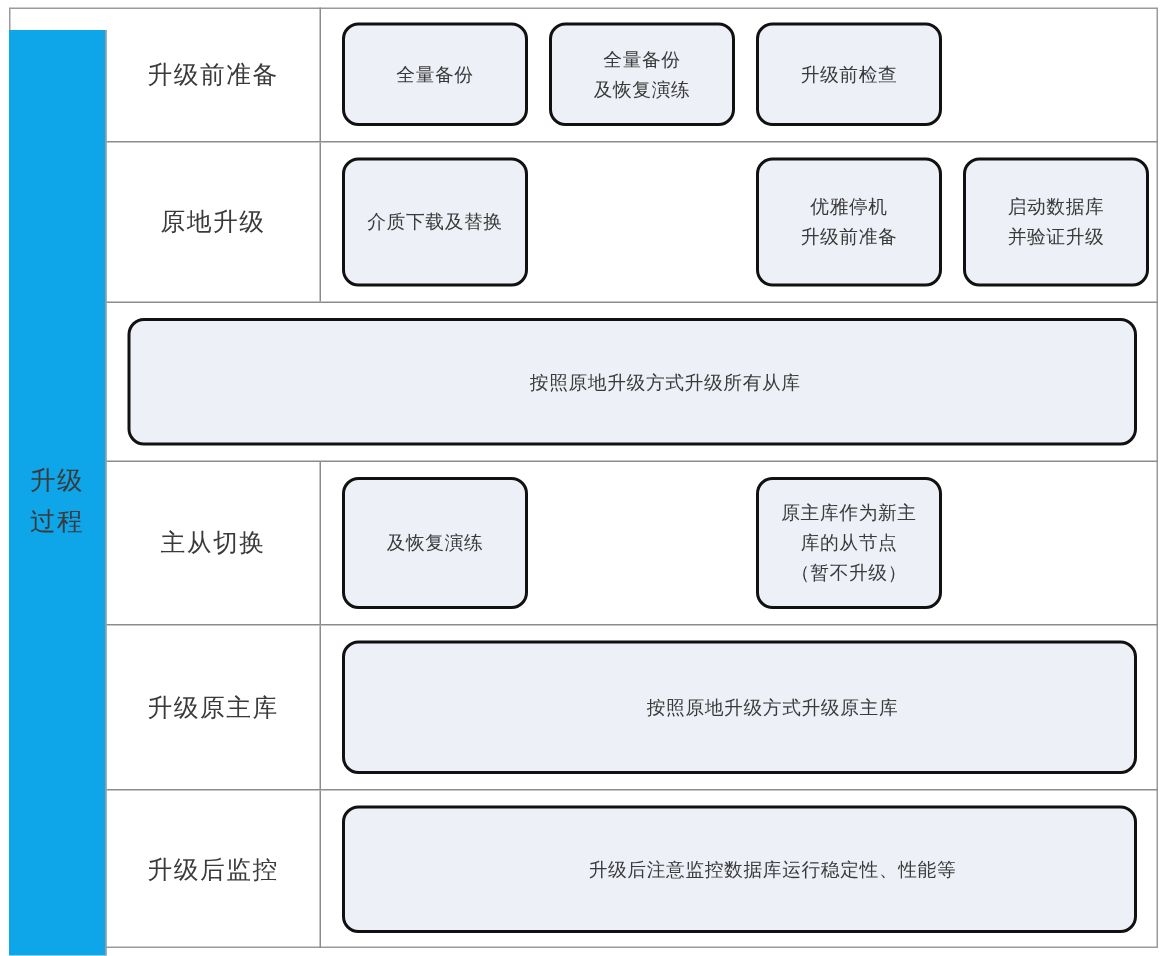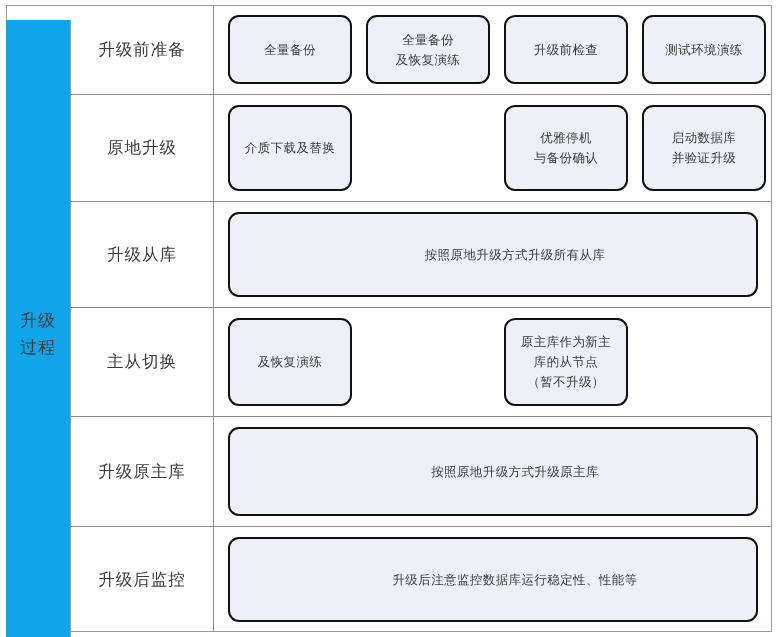--- a/index.html
+++ b/index.html
@@ -144,7 +144,6 @@
         <div class="task-box q1">全量备份
 及恢复演练</div>
         <div class="task-box q1">升级前检查</div>
-        <div class="task-box q1">测试环境演练</div>
       </div>
     </div>
   </div>

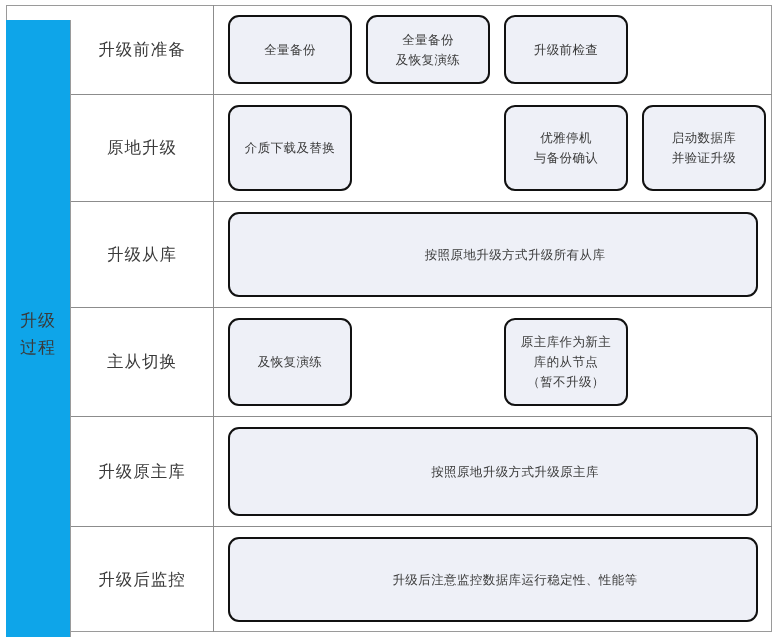--- a/index.html
+++ b/index.html
@@ -157,7 +157,7 @@
         <div class="task-box q1">介质下载及替换</div>
         <div class="spacer gapcol"></div>
         <div class="task-box q1">优雅停机
-与备份确认</div>
+升级前准备</div>
         <div class="task-box q1">启动数据库
 并验证升级</div>
       </div>

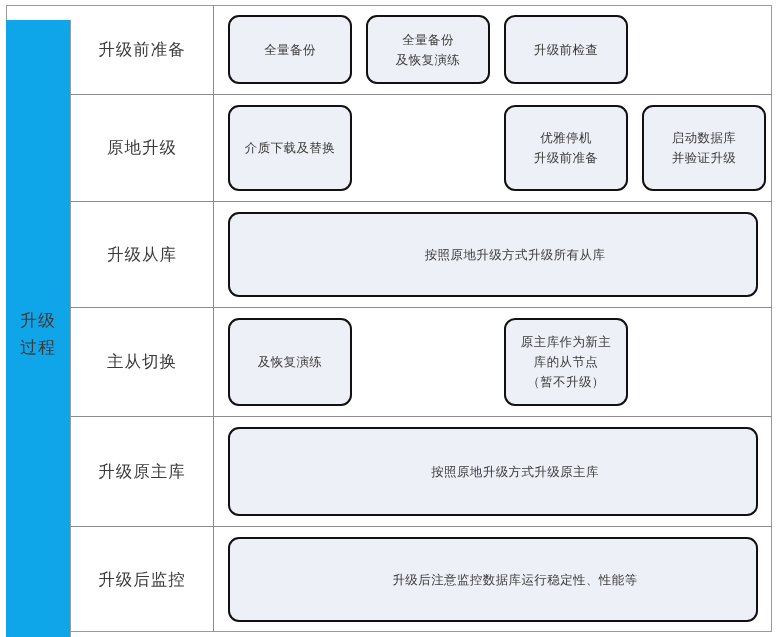--- a/index.html
+++ b/index.html
@@ -165,9 +165,6 @@
   </div>
 
   <div class="row" style="top:202px; height:106px;">
-    <div class="stage-cell">
-      <span class="stage-label">升级从库</span>
-    </div>
     <div class="tasks-cell">
       <div class="task-grid">
         <div class="task-box wide">按照原地升级方式升级所有从库</div>

